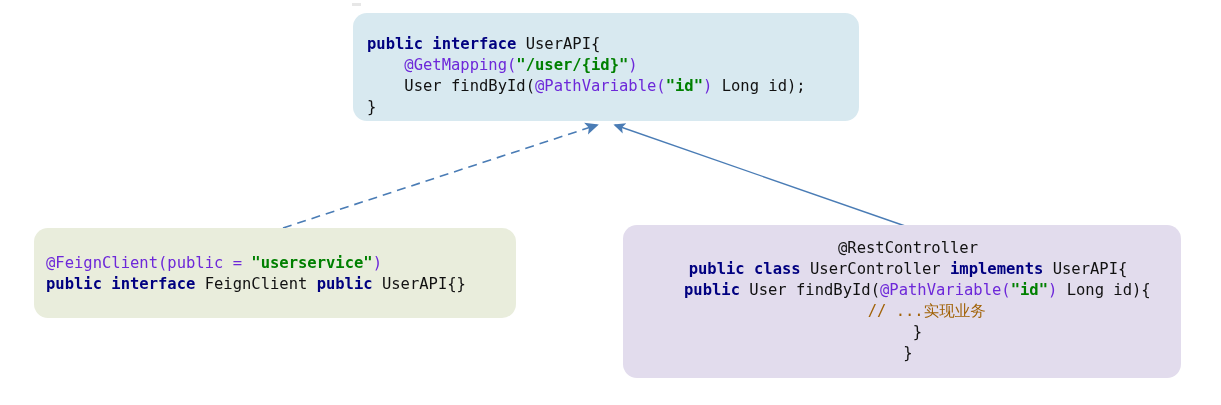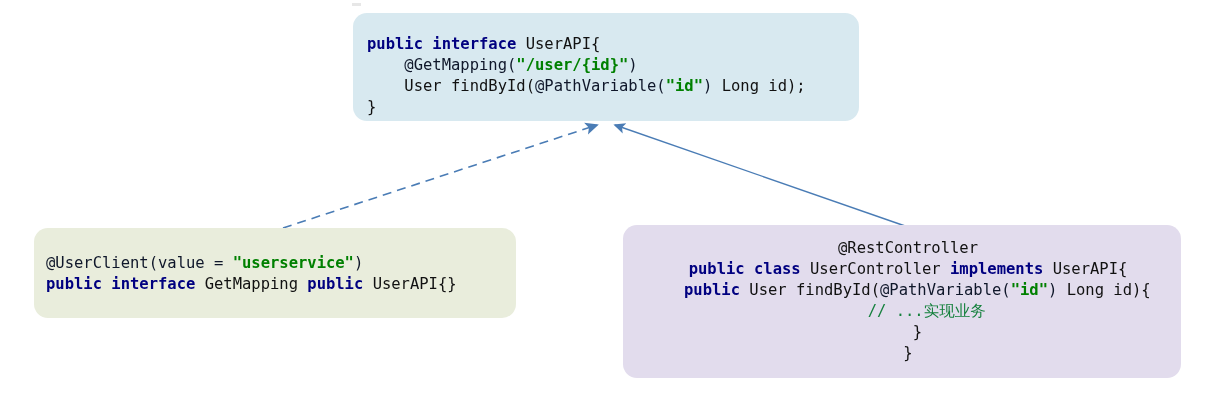--- a/index.html
+++ b/index.html
@@ -59,7 +59,7 @@
   }
   .ln { display: block; }
   .kw   { color: #000080; font-weight: bold; }
-  .ann  { color: #0f172a; }
+  .ann  { color: #6d28d9; }
   .str  { color: #008000; font-weight: bold; }
   .plain{ color: #111111; }
   .cmt  { color: #15803d; }

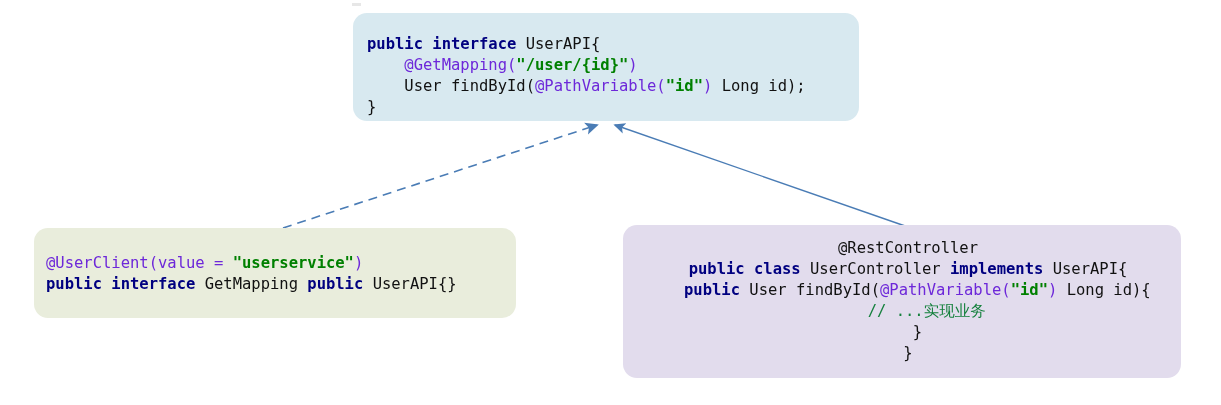--- a/index.html
+++ b/index.html
@@ -102,7 +102,7 @@
 
   <div class="code-box" id="box-interface"><span class="ln"><span class="kw">public interface </span><span class="plain">UserAPI{</span></span><span class="ln"><span class="plain">    </span><span class="ann">@GetMapping(</span><span class="str">"/user/{id}"</span><span class="ann">)</span></span><span class="ln"><span class="plain">    User findById(</span><span class="ann">@PathVariable(</span><span class="str">"id"</span><span class="ann">)</span><span class="plain"> Long id);</span></span><span class="ln"><span class="plain">}</span></span></div>
 
-  <div class="code-box" id="box-client"><span class="ln"><span class="ann">@UserClient(value = </span><span class="str">"userservice"</span><span class="ann">)</span></span><span class="ln"><span class="kw">public interface </span><span class="plain">GetMapping </span><span class="kw">public </span><span class="plain">UserAPI{}</span></span></div>
+  <div class="code-box" id="box-client"><span class="ln"><span class="ann">@FeignClient(public = </span><span class="str">"userservice"</span><span class="ann">)</span></span><span class="ln"><span class="kw">public interface </span><span class="plain">GetMapping </span><span class="kw">public </span><span class="plain">UserAPI{}</span></span></div>
 
   <div class="code-box" id="box-controller"><span class="ln"><span class="plain">@RestController</span></span><span class="ln"><span class="kw">public class </span><span class="plain">UserController </span><span class="kw">implements </span><span class="plain">UserAPI{</span></span><span class="ln"><span class="plain">  </span><span class="kw">public </span><span class="plain">User findById(</span><span class="ann">@PathVariable(</span><span class="str">"id"</span><span class="ann">)</span><span class="plain"> Long id){</span></span><span class="ln"><span class="plain">    </span><span class="cmt">// ...实现业务</span></span><span class="ln"><span class="plain">  }</span></span><span class="ln"><span class="plain">}</span></span></div>
 

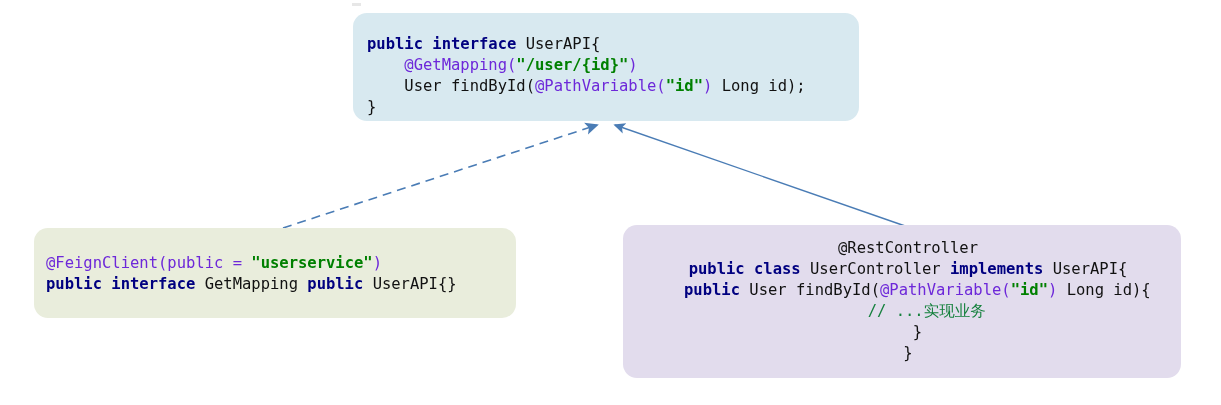--- a/index.html
+++ b/index.html
@@ -102,7 +102,7 @@
 
   <div class="code-box" id="box-interface"><span class="ln"><span class="kw">public interface </span><span class="plain">UserAPI{</span></span><span class="ln"><span class="plain">    </span><span class="ann">@GetMapping(</span><span class="str">"/user/{id}"</span><span class="ann">)</span></span><span class="ln"><span class="plain">    User findById(</span><span class="ann">@PathVariable(</span><span class="str">"id"</span><span class="ann">)</span><span class="plain"> Long id);</span></span><span class="ln"><span class="plain">}</span></span></div>
 
-  <div class="code-box" id="box-client"><span class="ln"><span class="ann">@FeignClient(public = </span><span class="str">"userservice"</span><span class="ann">)</span></span><span class="ln"><span class="kw">public interface </span><span class="plain">GetMapping </span><span class="kw">public </span><span class="plain">UserAPI{}</span></span></div>
+  <div class="code-box" id="box-client"><span class="ln"><span class="ann">@FeignClient(public = </span><span class="str">"userservice"</span><span class="ann">)</span></span><span class="ln"><span class="kw">public interface </span><span class="plain">FeignClient </span><span class="kw">public </span><span class="plain">UserAPI{}</span></span></div>
 
   <div class="code-box" id="box-controller"><span class="ln"><span class="plain">@RestController</span></span><span class="ln"><span class="kw">public class </span><span class="plain">UserController </span><span class="kw">implements </span><span class="plain">UserAPI{</span></span><span class="ln"><span class="plain">  </span><span class="kw">public </span><span class="plain">User findById(</span><span class="ann">@PathVariable(</span><span class="str">"id"</span><span class="ann">)</span><span class="plain"> Long id){</span></span><span class="ln"><span class="plain">    </span><span class="cmt">// ...实现业务</span></span><span class="ln"><span class="plain">  }</span></span><span class="ln"><span class="plain">}</span></span></div>
 

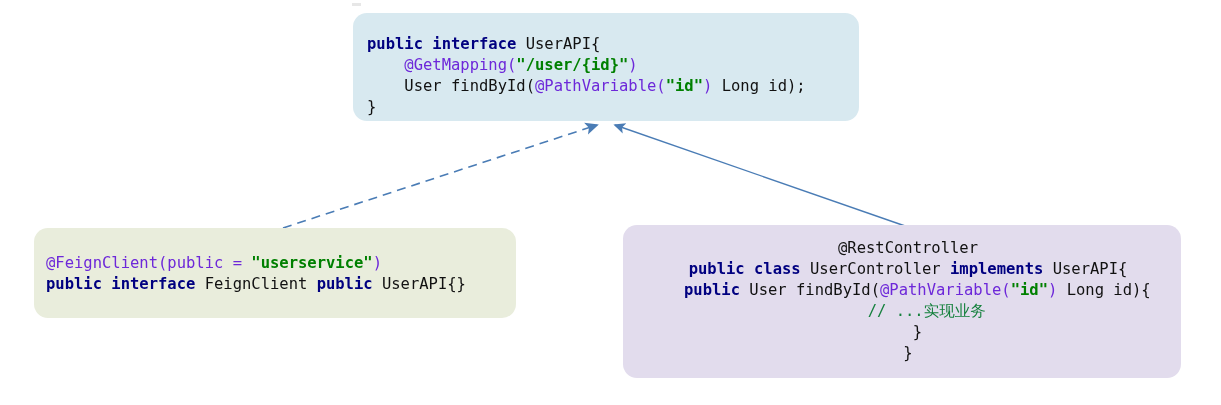--- a/index.html
+++ b/index.html
@@ -62,7 +62,7 @@
   .ann  { color: #6d28d9; }
   .str  { color: #008000; font-weight: bold; }
   .plain{ color: #111111; }
-  .cmt  { color: #15803d; }
+  .cmt  { color: #a16207; }
   .arrow-layer {
     position: absolute;
     left: 0; top: 0;

